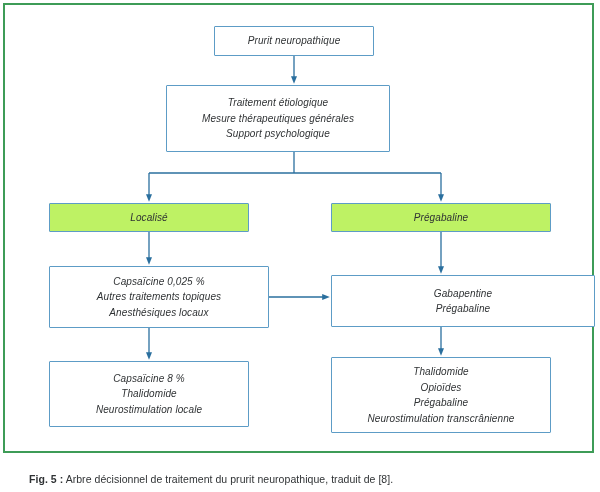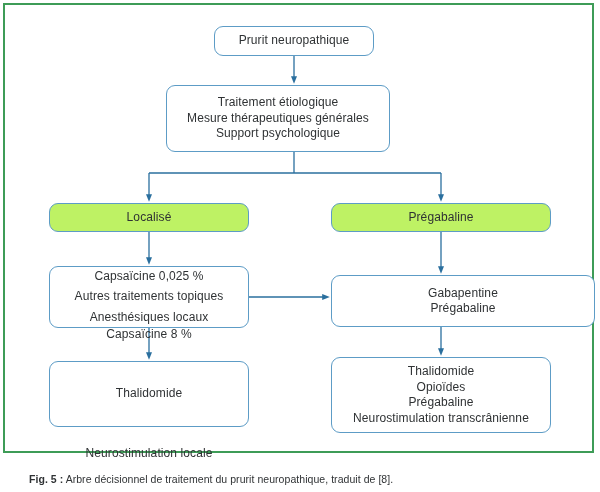--- a/index.html
+++ b/index.html
@@ -47,18 +47,19 @@
     position: absolute;
     box-sizing: border-box;
     border: 1.3px solid #5d9cc6;
-    border-radius: 9px;
+    border-radius: 1px;
     background: #ffffff;
     display: flex;
     flex-direction: column;
     align-items: center;
     justify-content: center;
     color: #2f3234;
-    font-size: 12px;
+    font-size: 10px;
     line-height: 15.5px;
     text-align: center;
     letter-spacing: .1px;
     padding: 2px 6px;
+    font-style: italic;
   }
   .node.filled {
     background: #bef264;

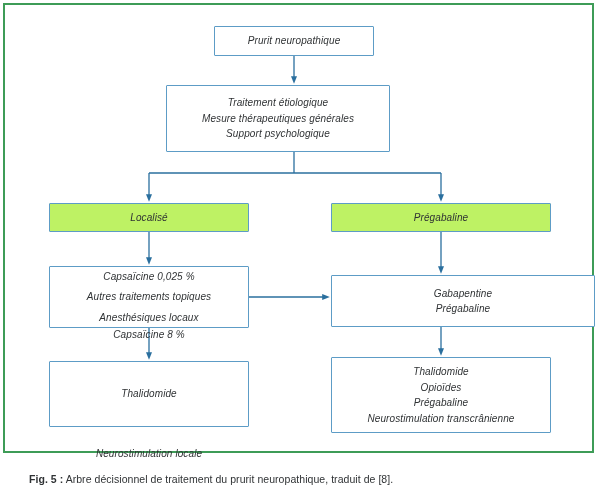--- a/index.html
+++ b/index.html
@@ -75,7 +75,7 @@
   #node-general     { left: 166px; top: 85px;  width: 224px; height: 67px; }
   #node-localise    { left: 49px;  top: 203px; width: 200px; height: 29px; }
   #node-generalise  { left: 331px; top: 203px; width: 220px; height: 29px; }
-  #node-topiques    { left: 49px;  top: 266px; width: 200px; height: 62px; justify-content: space-between; }
+  #node-topiques    { left: 49px;  top: 266px; width: 220px; height: 62px; }
   #node-gabapentine { left: 331px; top: 275px; width: 264px; height: 52px; }
   #node-capsa8      { left: 49px;  top: 361px; width: 200px; height: 66px; gap: 44px; }
   #node-thalidomide { left: 331px; top: 357px; width: 220px; height: 76px; }

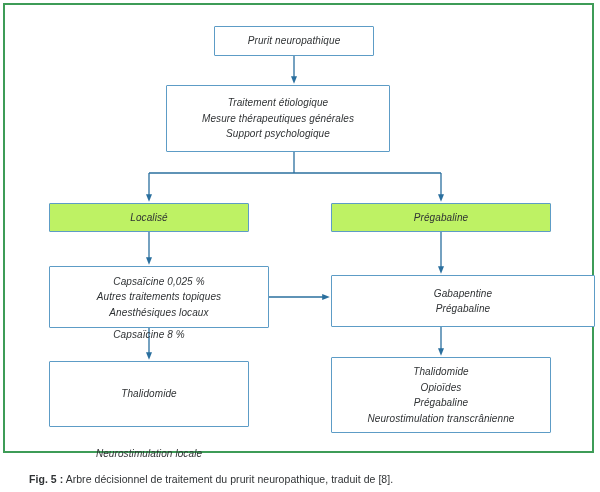--- a/index.html
+++ b/index.html
@@ -77,7 +77,7 @@
   #node-generalise  { left: 331px; top: 203px; width: 220px; height: 29px; }
   #node-topiques    { left: 49px;  top: 266px; width: 220px; height: 62px; }
   #node-gabapentine { left: 331px; top: 275px; width: 264px; height: 52px; }
-  #node-capsa8      { left: 49px;  top: 361px; width: 200px; height: 66px; gap: 44px; }
+  #node-capsa8      { left: 49px;  top: 361px; width: 200px; height: 66px; }
   #node-thalidomide { left: 331px; top: 357px; width: 220px; height: 76px; }
 
   

